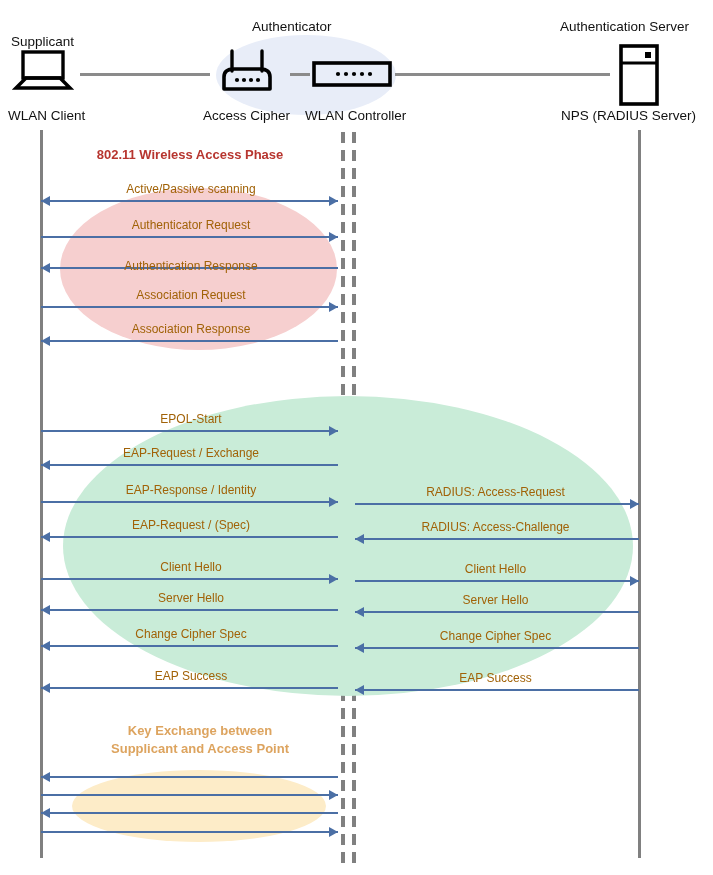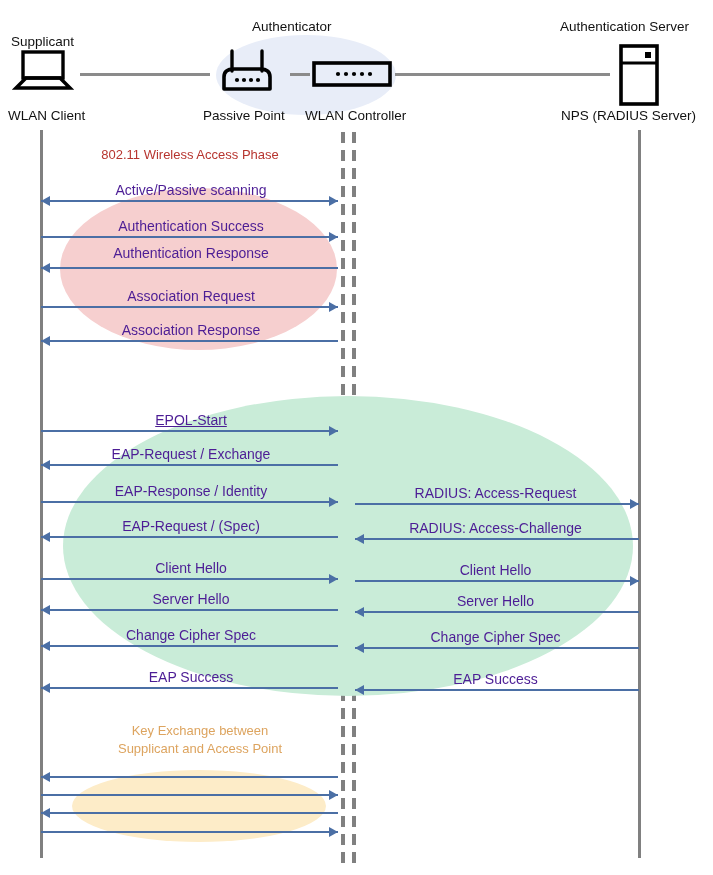--- a/index.html
+++ b/index.html
@@ -94,7 +94,7 @@
   </div>
 
   <div class="abs node-label" style="left:8px;top:108px;">WLAN Client</div>
-  <div class="abs node-label" style="left:203px;top:108px;">Passive Point</div>
+  <div class="abs node-label" style="left:203px;top:108px;">Access Cipher</div>
   <div class="abs node-label" style="left:305px;top:108px;">WLAN Controller</div>
   <div class="abs node-label" style="left:561px;top:108px;">NPS (RADIUS Server)</div>
 

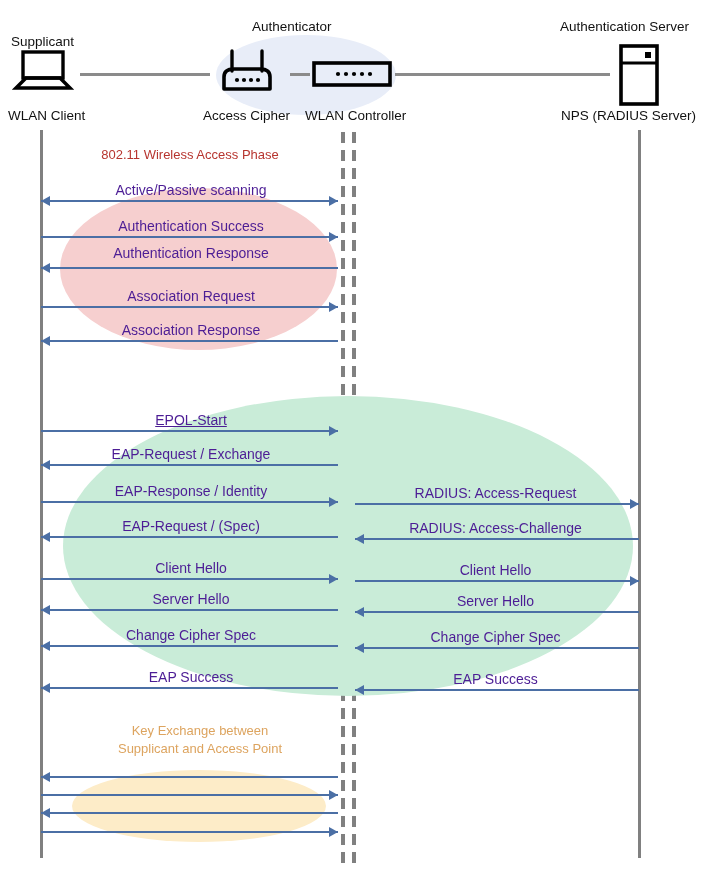--- a/index.html
+++ b/index.html
@@ -34,7 +34,7 @@
   .msg-label{position:absolute;font-size:14px;color:#4c1d95;white-space:nowrap;text-align:center;}
 
   
-  .phase-cap{position:absolute;font-size:13px;white-space:nowrap;text-align:center;line-height:1.45;}
+  .phase-cap{position:absolute;font-size:13px;white-space:nowrap;text-align:center;line-height:1.45;font-weight:bold;}
 
   
   .icon-wrap{position:absolute;}

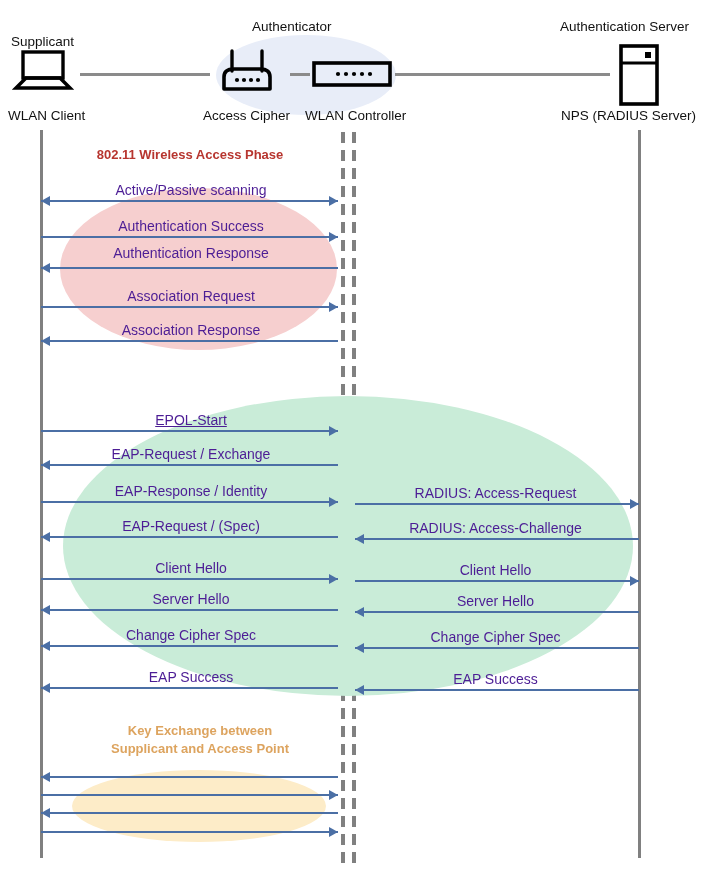--- a/index.html
+++ b/index.html
@@ -31,7 +31,7 @@
   .head{position:absolute;width:0;height:0;}
   .head-r{border-top:5px solid transparent;border-bottom:5px solid transparent;border-left:9px solid #4b6fa5;}
   .head-l{border-top:5px solid transparent;border-bottom:5px solid transparent;border-right:9px solid #4b6fa5;}
-  .msg-label{position:absolute;font-size:14px;color:#4c1d95;white-space:nowrap;text-align:center;}
+  .msg-label{position:absolute;font-size:12px;color:#a16207;white-space:nowrap;text-align:center;}
 
   
   .phase-cap{position:absolute;font-size:13px;white-space:nowrap;text-align:center;line-height:1.45;font-weight:bold;}

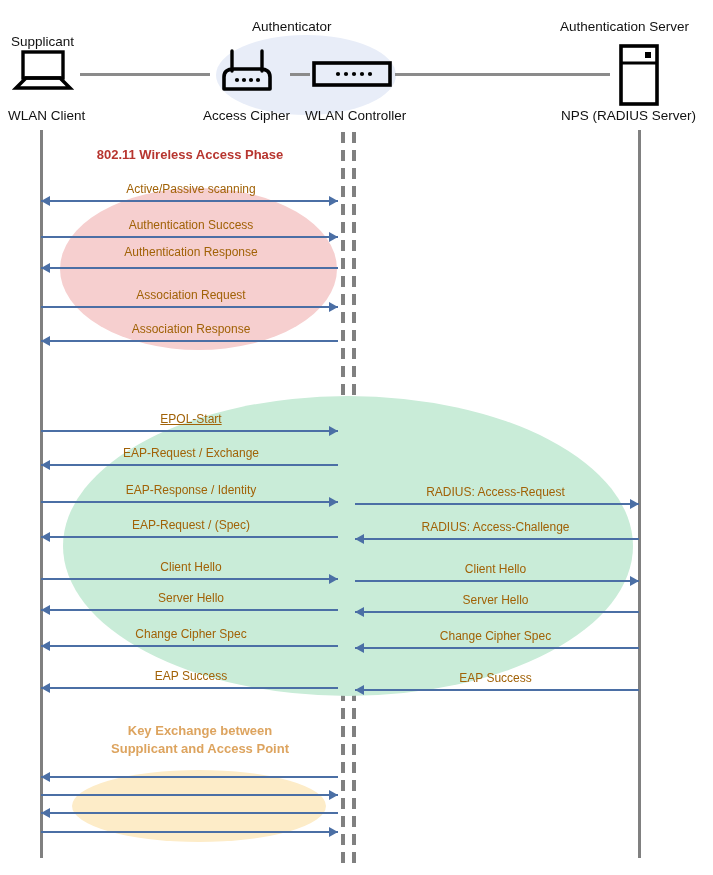--- a/index.html
+++ b/index.html
@@ -205,7 +205,7 @@
       <div class="msg-label" style="left: 41px; top: 182px; width: 300px;">Active/Passive scanning</div>
       <div class="msg" style="left: 41px; top: 236px; width: 297px;"></div>
       <div class="head head-r" style="top: 232px; left: 329px;"></div>
-      <div class="msg-label" style="left: 41px; top: 218px; width: 300px;">Authentication Success</div>
+      <div class="msg-label" style="left: 41px; top: 218px; width: 300px;">Authenticator Request</div>
       <div class="msg" style="left: 41px; top: 267px; width: 297px;"></div>
       <div class="head head-l" style="top: 263px; left: 41px;"></div>
       <div class="msg-label" style="left: 41px; top: 245px; width: 300px;">Authentication Response</div>

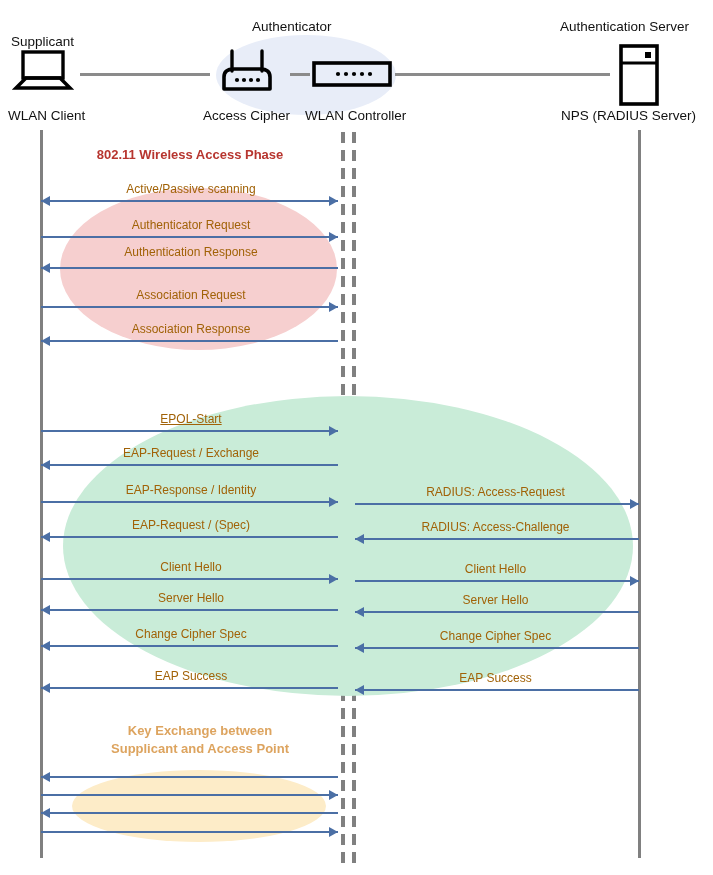--- a/index.html
+++ b/index.html
@@ -208,7 +208,7 @@
       <div class="msg-label" style="left: 41px; top: 218px; width: 300px;">Authenticator Request</div>
       <div class="msg" style="left: 41px; top: 267px; width: 297px;"></div>
       <div class="head head-l" style="top: 263px; left: 41px;"></div>
-      <div class="msg-label" style="left: 41px; top: 245px; width: 300px;">Authentication Response</div>
+      <div class="msg-label" style="left: 41px; top: 259px; width: 300px;">Authentication Response</div>
       <div class="msg" style="left: 41px; top: 306px; width: 297px;"></div>
       <div class="head head-r" style="top: 302px; left: 329px;"></div>
       <div class="msg-label" style="left: 41px; top: 288px; width: 300px;">Association Request</div>

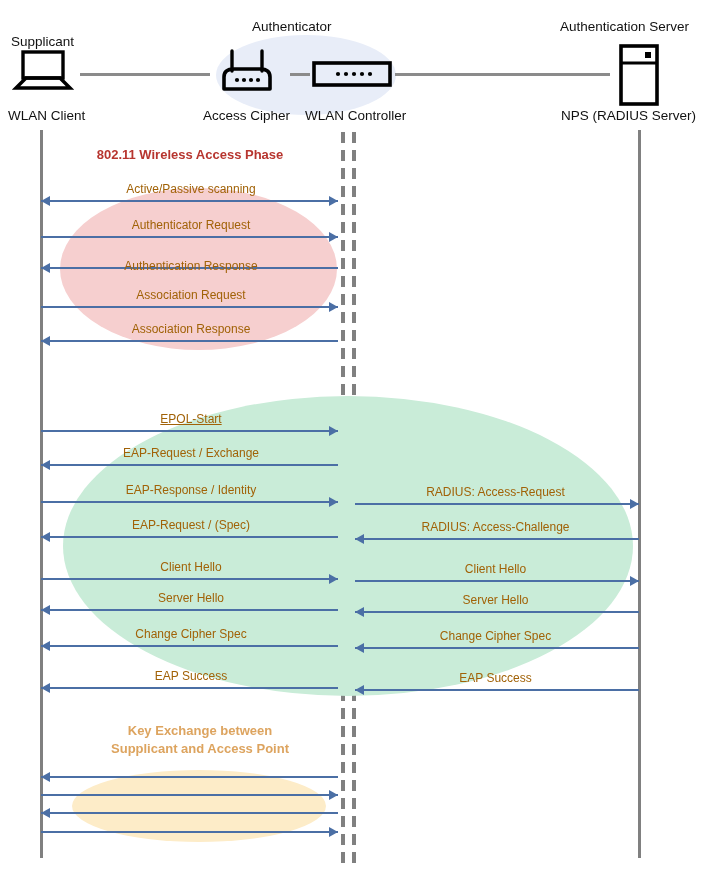--- a/index.html
+++ b/index.html
@@ -217,7 +217,7 @@
       <div class="msg-label" style="left: 41px; top: 322px; width: 300px;">Association Response</div>
       <div class="msg" style="left: 41px; top: 430px; width: 297px;"></div>
       <div class="head head-r" style="top: 426px; left: 329px;"></div>
-      <div class="msg-label" style="left: 41px; top: 412px; width: 300px; text-decoration: underline;">EPOL-Start</div>
+      <div class="msg-label" style="left: 41px; top: 412px; width: 300px;">EPOL-Start</div>
       <div class="msg" style="left: 41px; top: 464px; width: 297px;"></div>
       <div class="head head-l" style="top: 460px; left: 41px;"></div>
       <div class="msg-label" style="left: 41px; top: 446px; width: 300px;">EAP-Request / Exchange</div>

